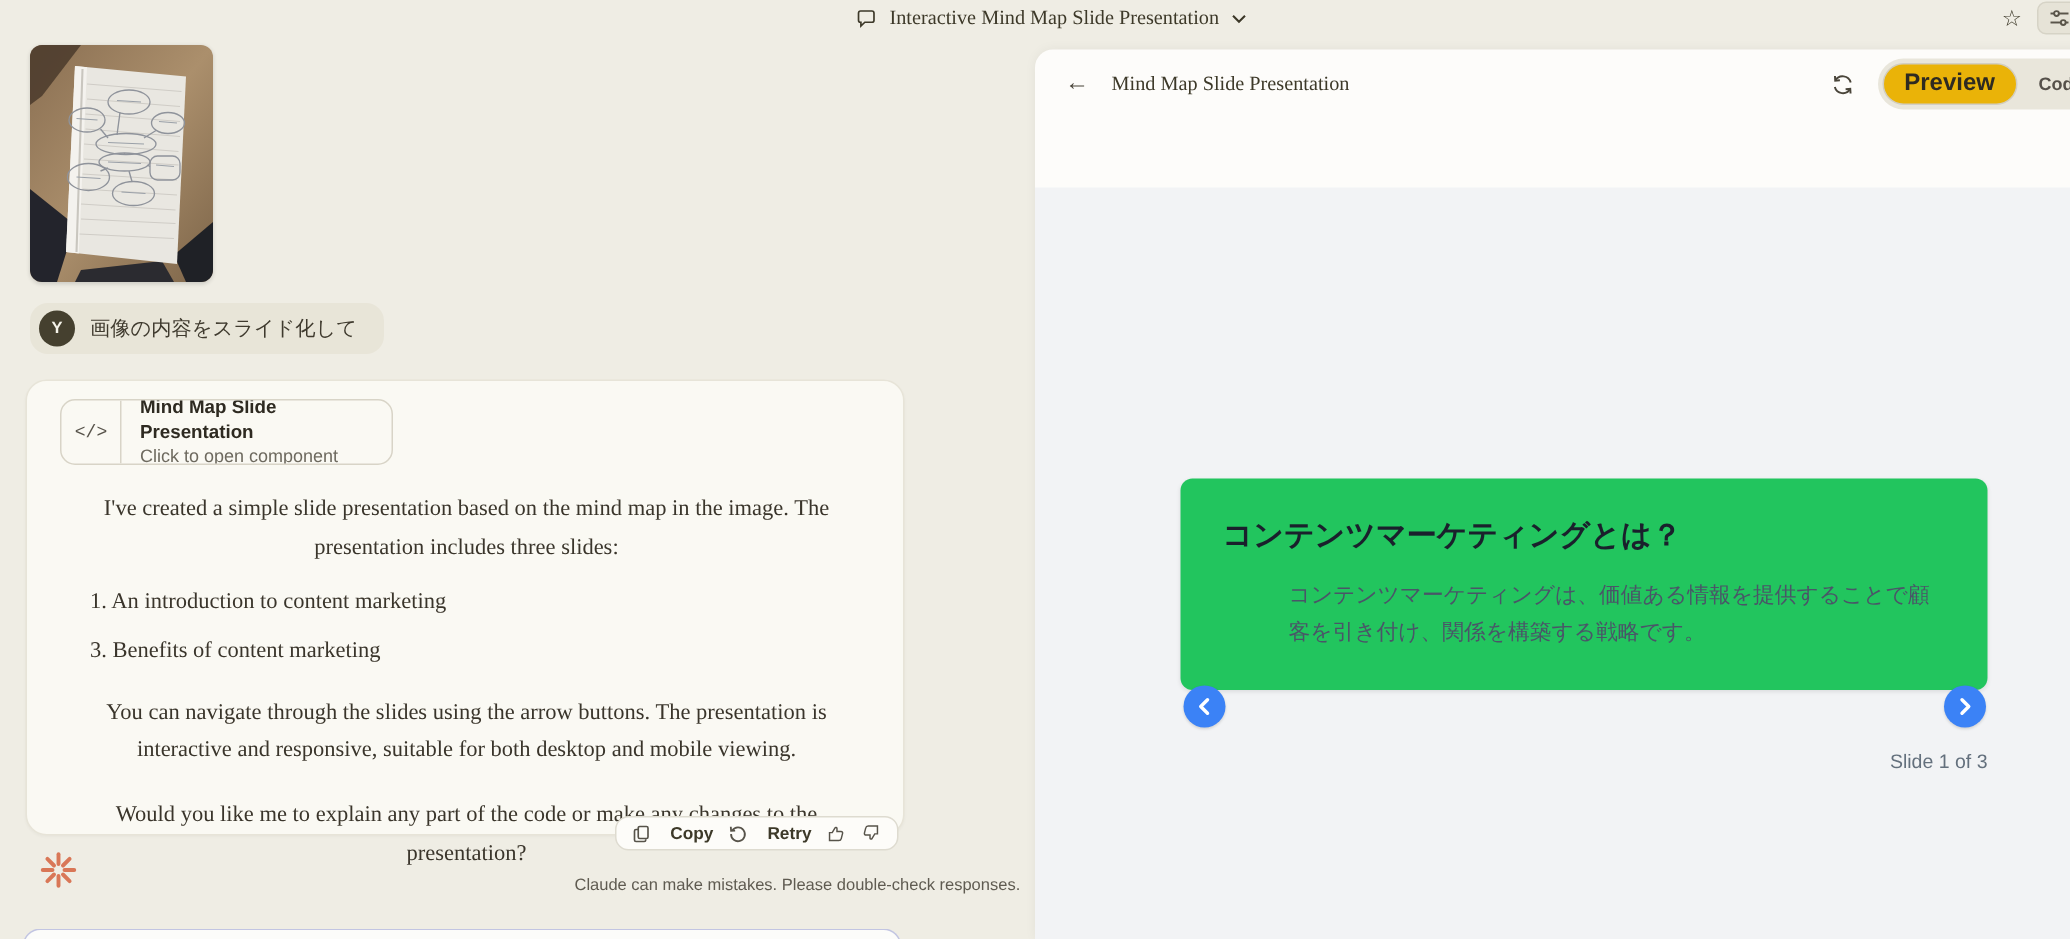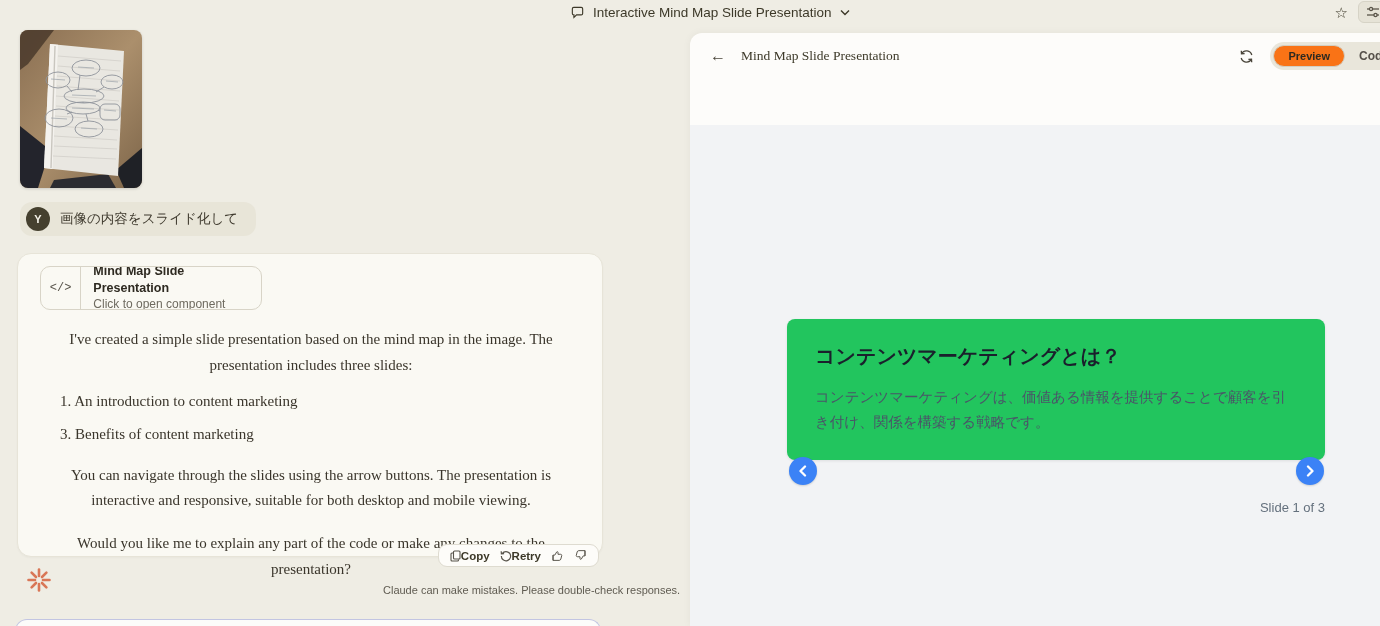--- a/index.html
+++ b/index.html
@@ -19,7 +19,7 @@
     display:flex; align-items:center; gap:8px; cursor:pointer;
   }
   .top-title {
-    font-family:Liberation Sans, sans-serif; font-size:13.5px; color:#3d3929;
+    font-family:Liberation Serif, serif; font-size:13.5px; color:#3d3929;
   }
   .top-right { position:absolute; right:0; top:0; height:24px; display:flex; align-items:center; gap:10px; }
   .star-btn { font-size:15px; color:#3d3929; line-height:1; cursor:pointer; }

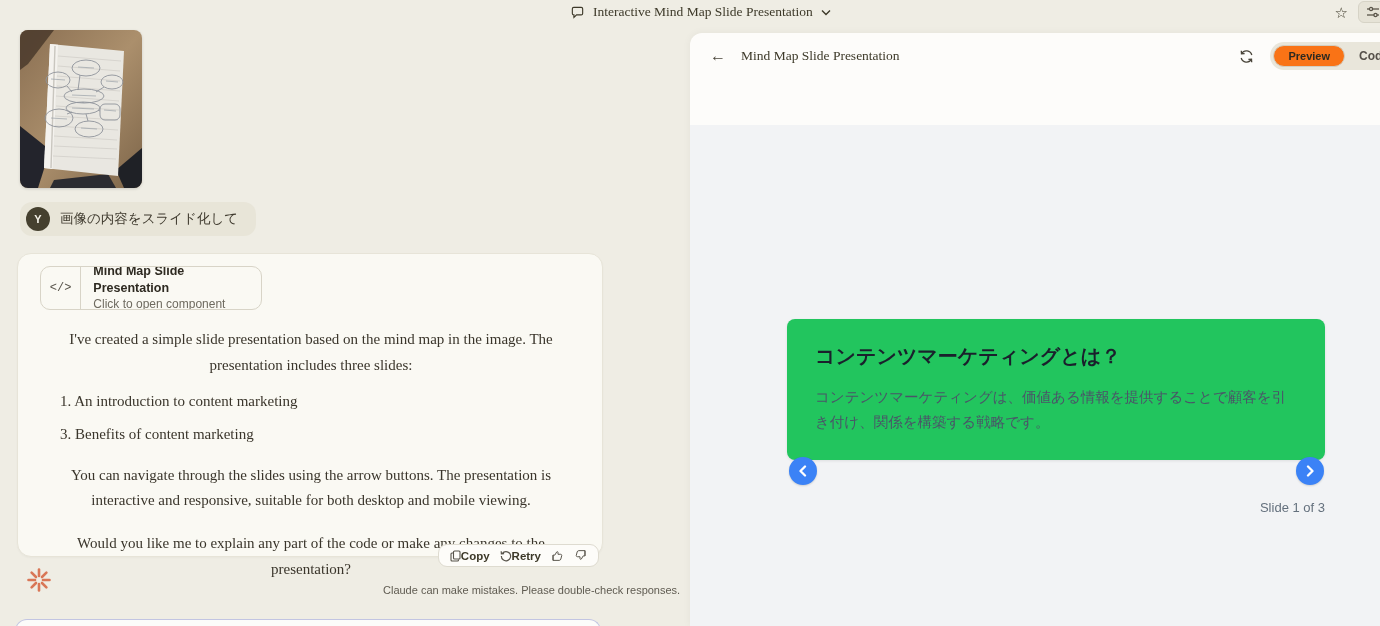--- a/index.html
+++ b/index.html
@@ -116,8 +116,8 @@
     border-radius:999px; padding:3px; margin-right:-16px;
   }
   .toggle-preview {
-    background:#f97316; border:1px solid #d2cec2; border-radius:999px;
-    padding:4px 14px; font-size:11px; font-weight:bold; color:#2e2a21; cursor:pointer;
+    background:#eab308; border:1px solid #d2cec2; border-radius:999px;
+    padding:4px 14px; font-size:16px; font-weight:bold; color:#2e2a21; cursor:pointer;
   }
   .toggle-code {
     padding:4px 14px; font-size:12px; font-weight:bold; color:#55504a; cursor:pointer;

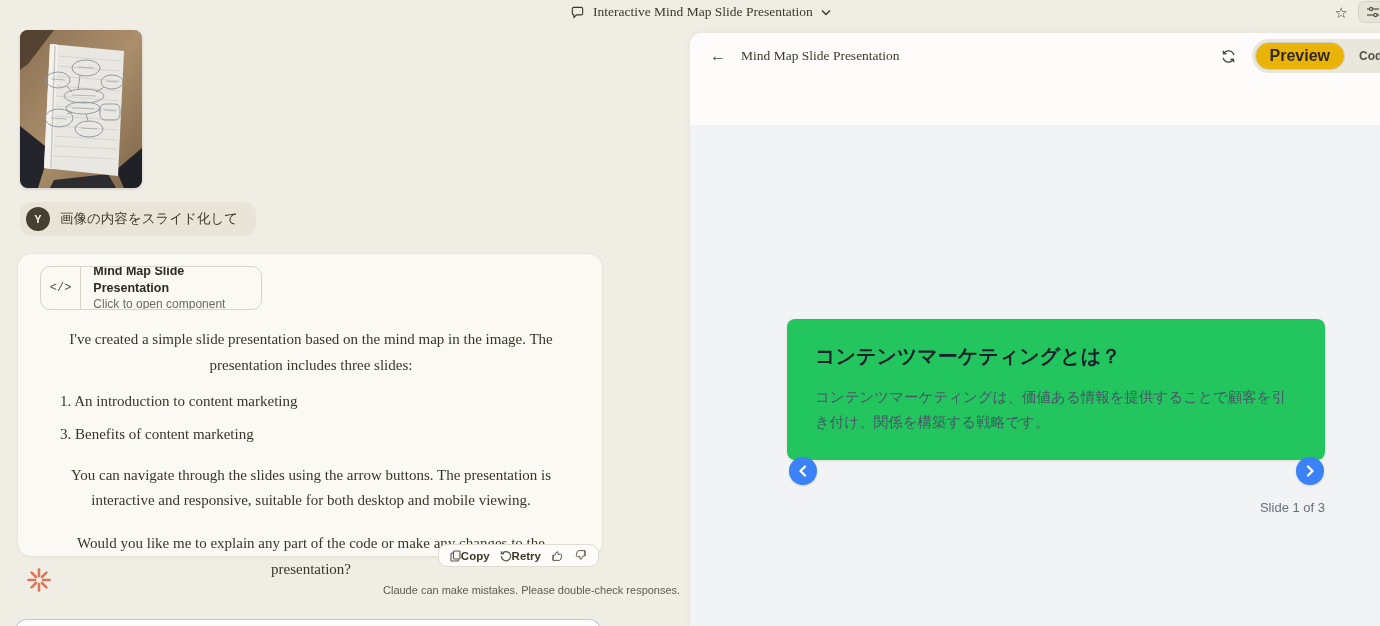--- a/index.html
+++ b/index.html
@@ -132,7 +132,7 @@
     box-shadow:0 1px 3px rgba(0,0,0,.09);
   }
   .slide-heading { font-size:20px; font-weight:bold; color:#1a202c; }
-  .slide-body { margin-top:15px; font-size:14.5px; color:#4a5568; line-height:1.75; }
+  .slide-body { margin-top:15px; font-size:14.5px; color:#4a5568; line-height:1.75;margin-left:44px; }
   .nav-btn {
     position:absolute; width:28px; height:28px; border-radius:50%;
     background:#3b82f6; display:flex; align-items:center; justify-content:center;

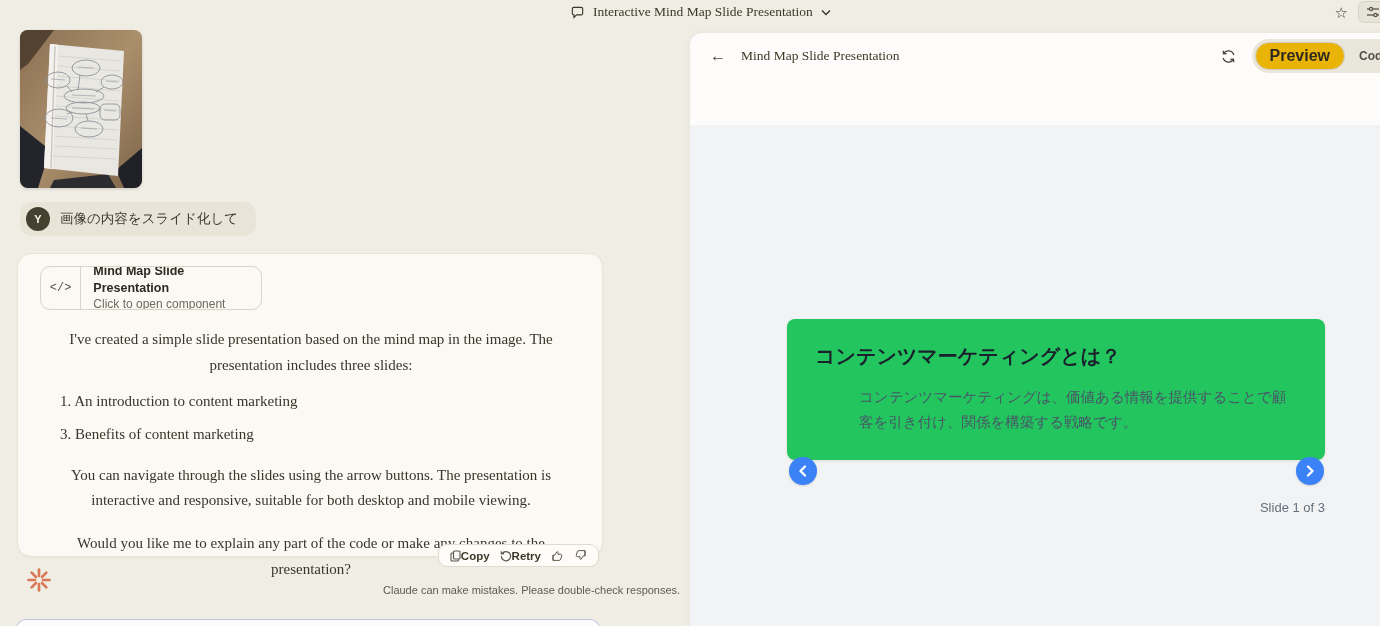--- a/index.html
+++ b/index.html
@@ -80,7 +80,7 @@
     padding:3px 8px; height:23px;
   }
   .action-btn {
-    display:flex; align-items:center; gap:0;
+    display:flex; align-items:center; gap:14px;
     font-size:11.5px; font-weight:bold; color:#3d3929; cursor:pointer; padding:0 3px;
   }
   .icon-btn { cursor:pointer; padding:0 3px; display:flex; align-items:center; }

